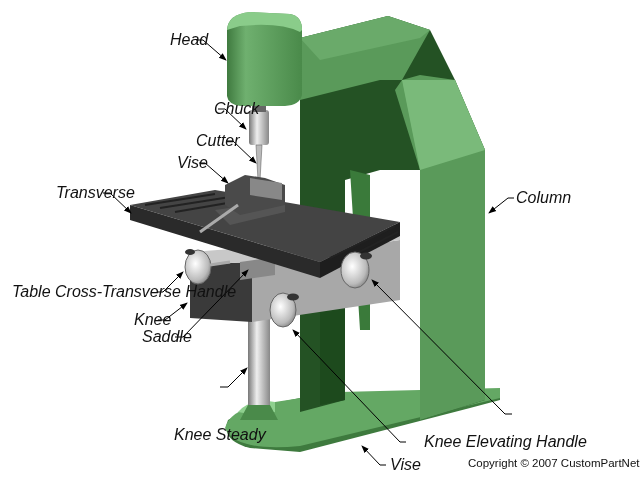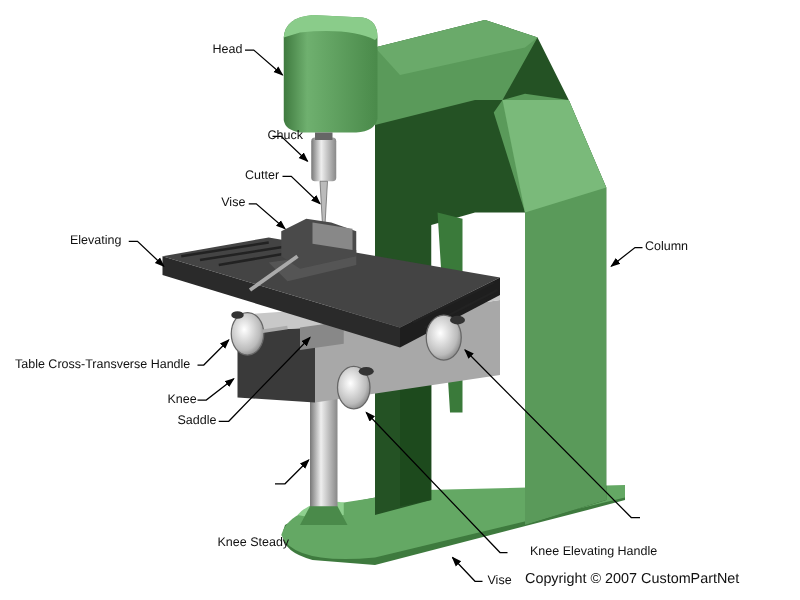--- a/index.html
+++ b/index.html
@@ -5,7 +5,7 @@
   html, body { margin:0; padding:0; background:#ffffff; }
   .stage { position:relative; width:640px; height:480px; overflow:hidden; background:#ffffff; font-family:"Liberation Sans", sans-serif; }
   svg.art { position:absolute; left:0; top:0; }
-  .lbl { position:absolute; font-size:10px; color:#111; white-space:nowrap; line-height:12px; }
+  .lbl { position:absolute; font-size:16px; color:#111; white-space:nowrap; line-height:12px;font-style:italic; }
   .copy { position:absolute; left:420px; top:457px; font-size:11.5px; color:#111; white-space:nowrap; }
 </style>
 </head>

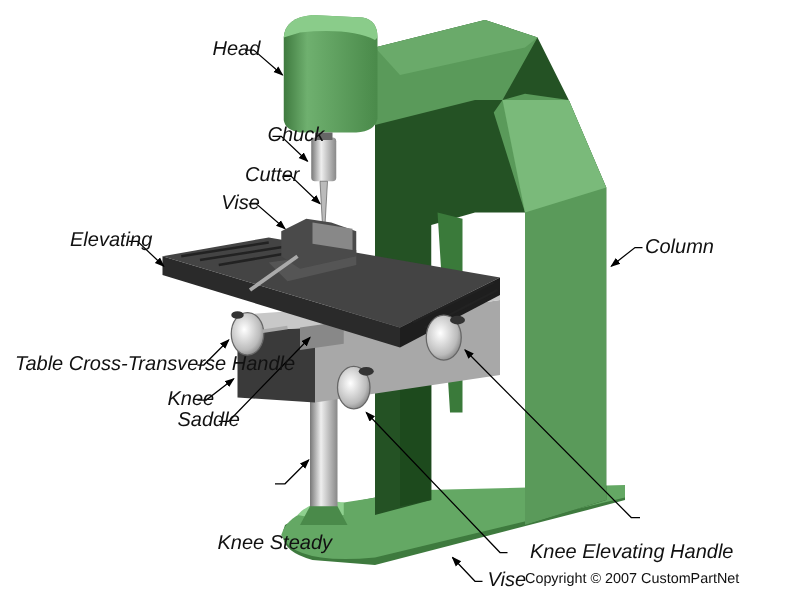--- a/index.html
+++ b/index.html
@@ -125,7 +125,7 @@
   <span class="lbl" style="left:186px; top:103px;margin-left:28px;">Chuck</span>
   <span class="lbl" style="left:196px; top:135px;">Cutter</span>
   <span class="lbl" style="left:177px; top:157px;">Vise</span>
-  <span class="lbl" style="left:56px; top:187px;">Elevating</span>
+  <span class="lbl" style="left:56px; top:187px;">Transverse</span>
   <span class="lbl" style="left:516px; top:192px;">Column</span>
   <span class="lbl" style="left:12px; top:286px;">Table Cross-Transverse Handle</span>
   <span class="lbl" style="left:134px; top:314px;">Knee</span>

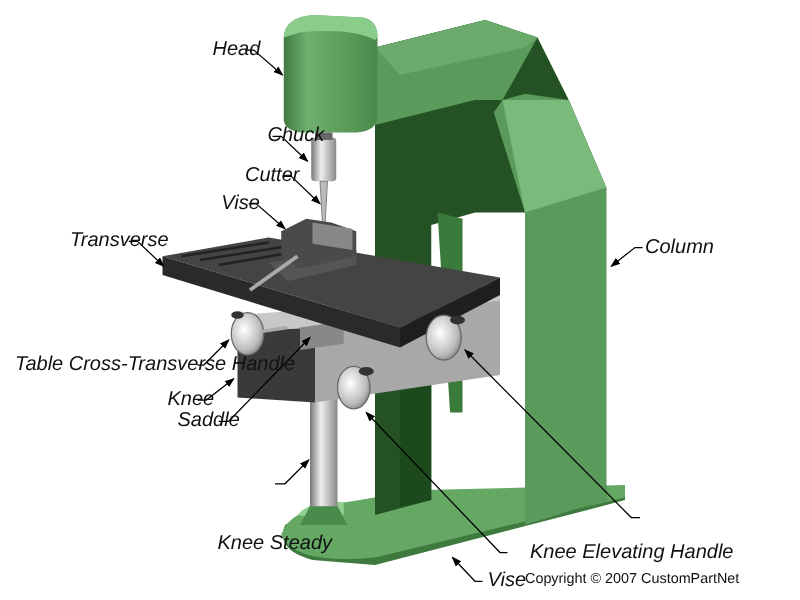--- a/index.html
+++ b/index.html
@@ -6,7 +6,7 @@
   .stage { position:relative; width:640px; height:480px; overflow:hidden; background:#ffffff; font-family:"Liberation Sans", sans-serif; }
   svg.art { position:absolute; left:0; top:0; }
   .lbl { position:absolute; font-size:16px; color:#111; white-space:nowrap; line-height:12px;font-style:italic; }
-  .copy { position:absolute; left:420px; top:457px; font-size:11.5px; color:#111; white-space:nowrap; }
+  .copy { position:absolute; left:468px; top:457px; font-size:11.5px; color:#111; white-space:nowrap; }
 </style>
 </head>
 <body>

